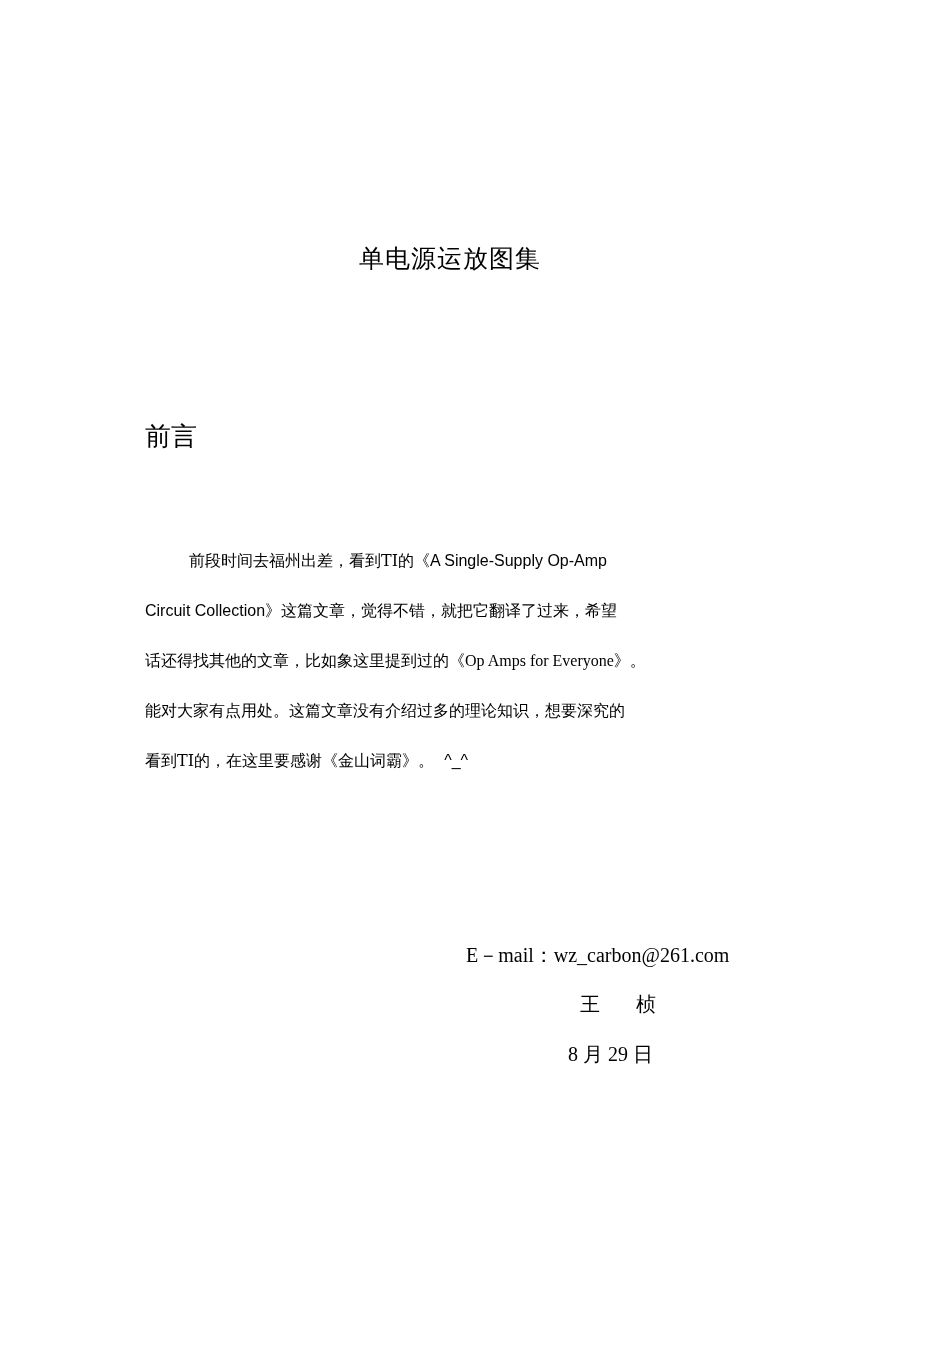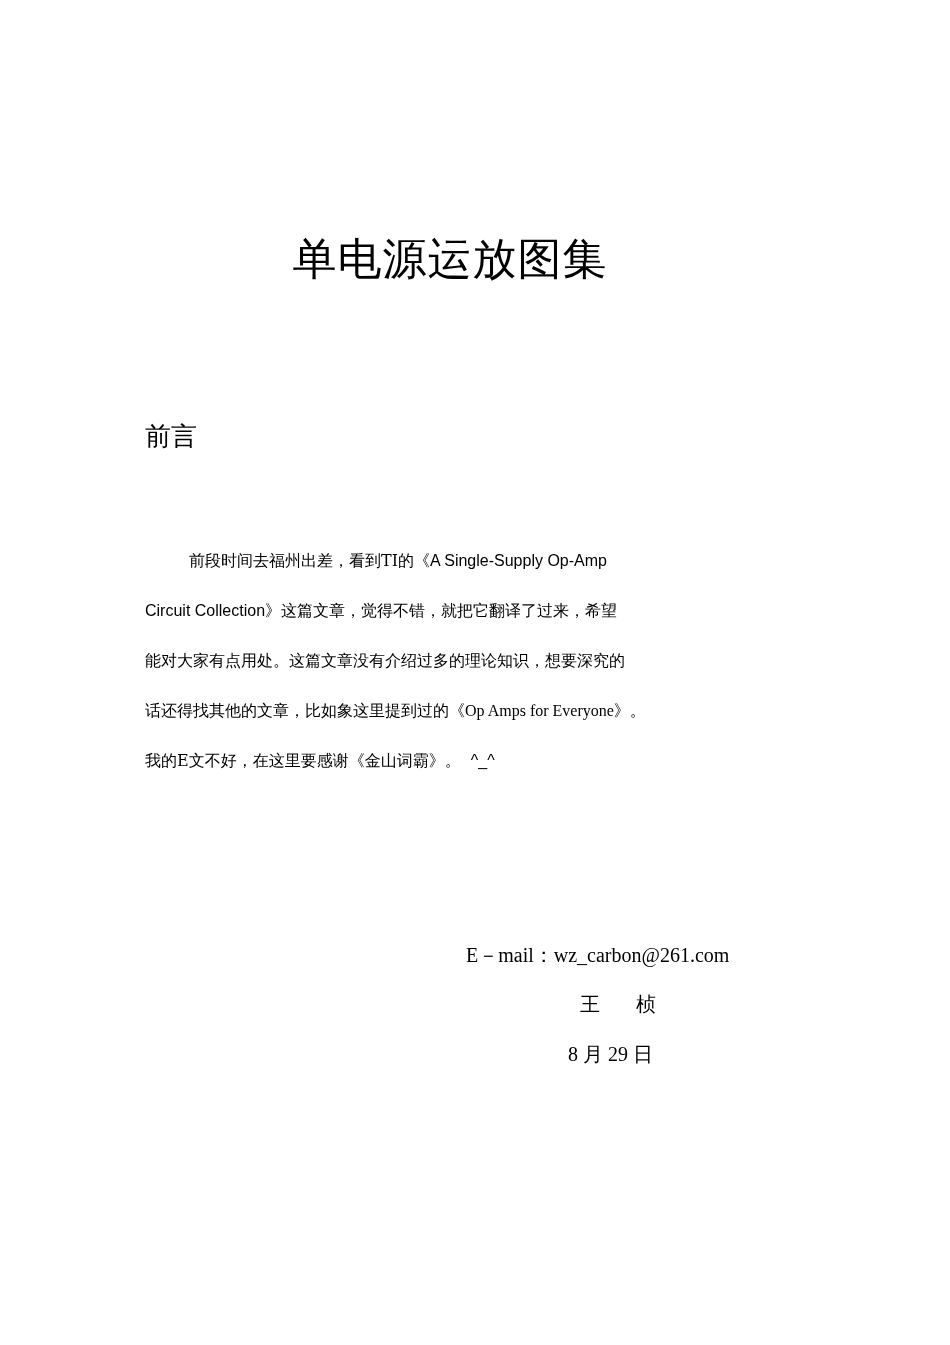--- a/index.html
+++ b/index.html
@@ -22,7 +22,7 @@
       width: 900px;
       text-align: center;
       font-family: "DejaVu Sans", "Liberation Sans", sans-serif;
-      font-size: 44px;
+      font-size: 25px;
       line-height: 50px;
       letter-spacing: 1px;
     }

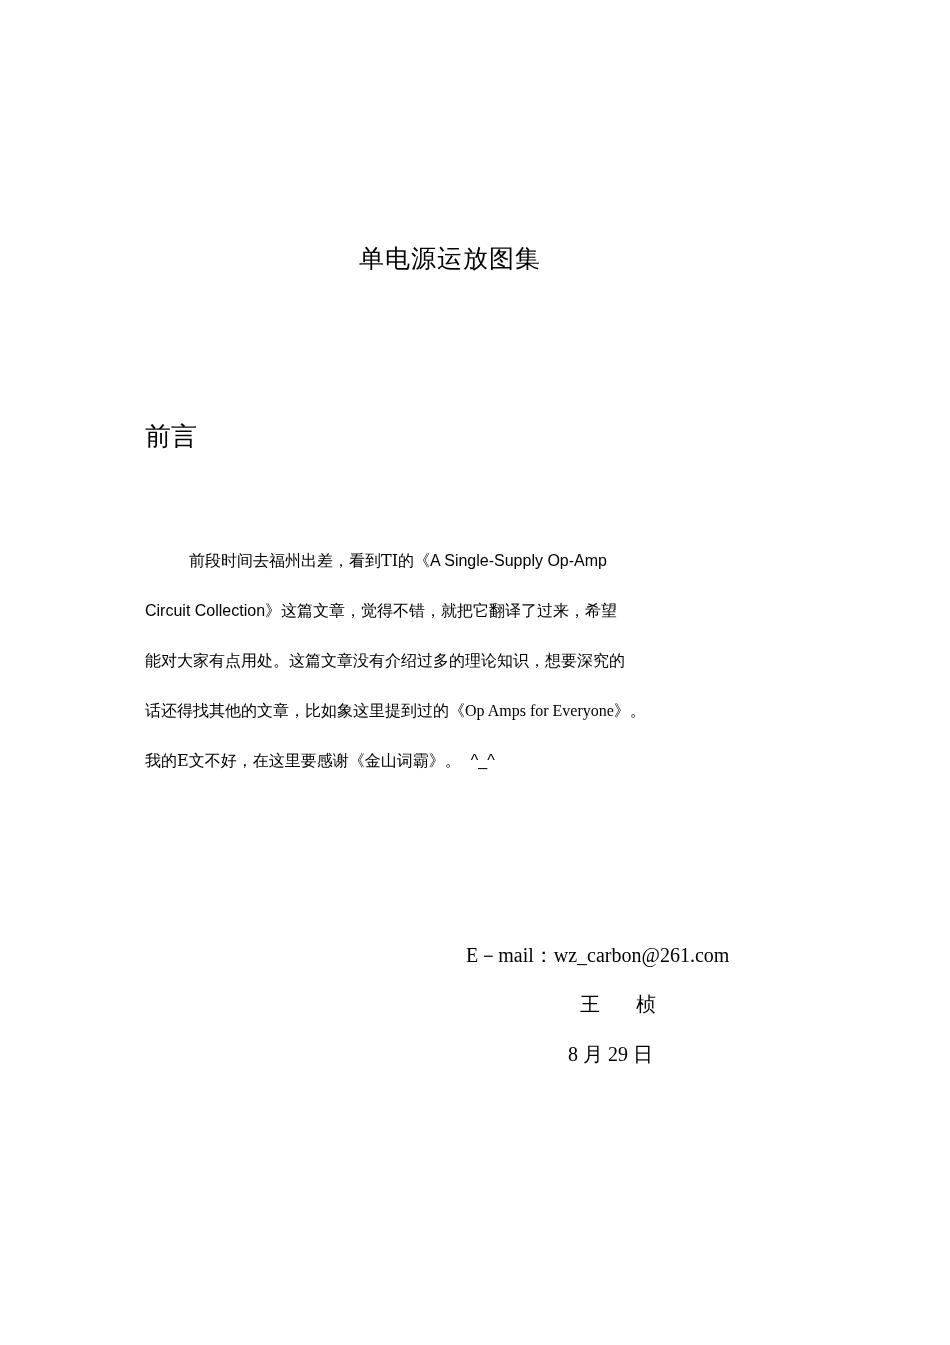--- a/index.html
+++ b/index.html
@@ -73,8 +73,8 @@
 <div class="body-text">
   <span class="line indent"><span>前段时间去福州出差，看到TI的《</span><span class="sans">A Single-Supply Op-Amp</span></span>
   <span class="line"><span class="sans">Circuit Collection</span><span>》这篇文章，觉得不错，就把它翻译了过来，希望</span></span>
+  <span class="line serif">话还得找其他的文章，比如象这里提到过的《Op Amps for Everyone》。</span>
   <span class="line">能对大家有点用处。这篇文章没有介绍过多的理论知识，想要深究的</span>
-  <span class="line serif">话还得找其他的文章，比如象这里提到过的《Op Amps for Everyone》。</span>
   <span class="line"><span>我的E文不好，在这里要感谢《金山词霸》。</span>&nbsp;&nbsp;<span class="sans">^_^</span></span>
 </div>
 

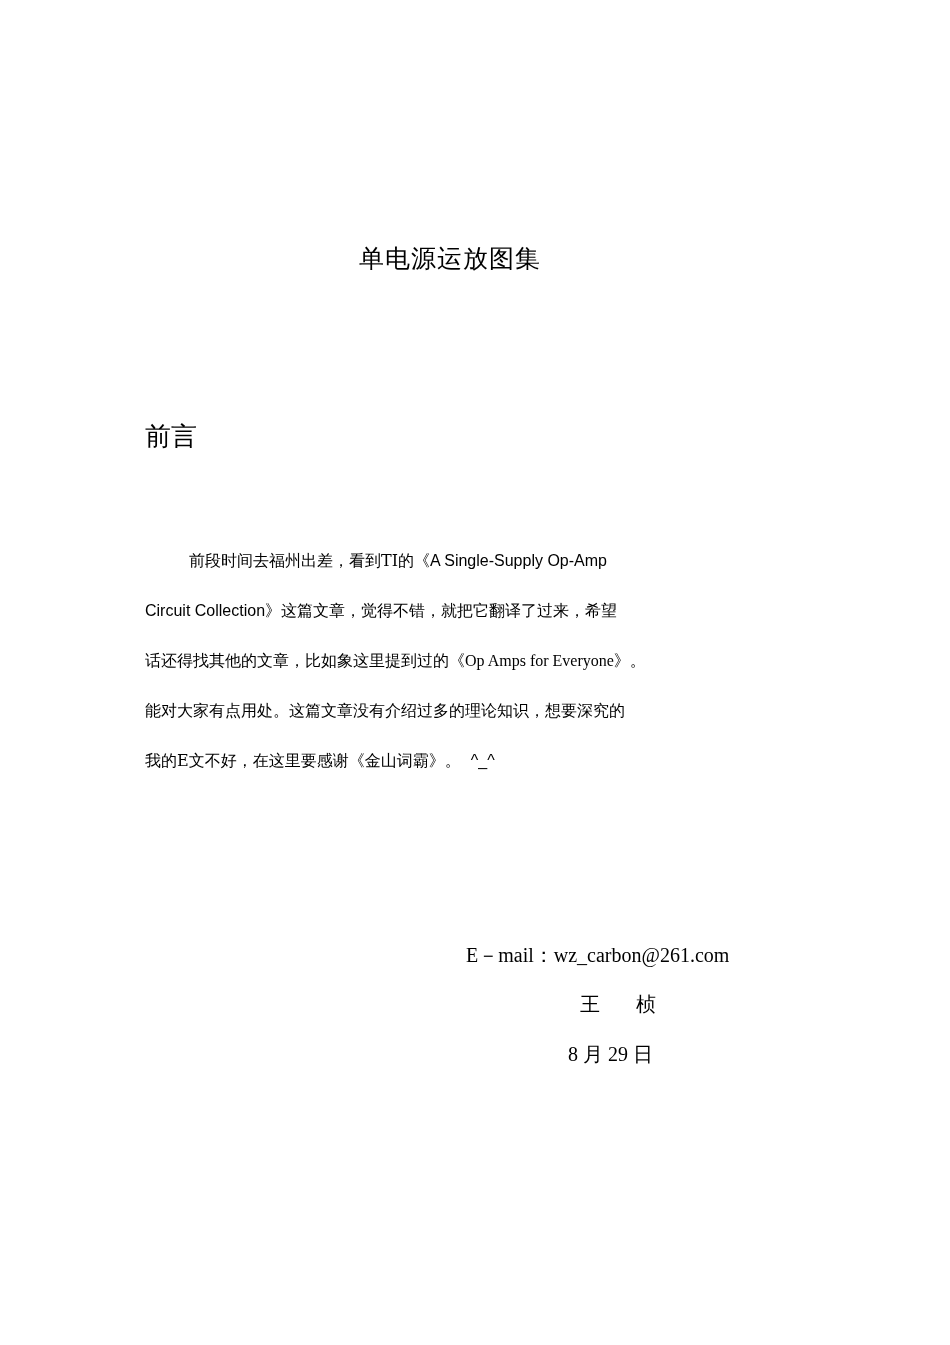--- a/index.html
+++ b/index.html
@@ -75,7 +75,7 @@
   <span class="line"><span class="sans">Circuit Collection</span><span>》这篇文章，觉得不错，就把它翻译了过来，希望</span></span>
   <span class="line serif">话还得找其他的文章，比如象这里提到过的《Op Amps for Everyone》。</span>
   <span class="line">能对大家有点用处。这篇文章没有介绍过多的理论知识，想要深究的</span>
-  <span class="line"><span>我的E文不好，在这里要感谢《金山词霸》。</span>&nbsp;&nbsp;<span class="sans">^_^</span></span>
+  <span class="line"><span>看到TI的，在这里要感谢《金山词霸》。</span>&nbsp;&nbsp;<span class="sans">^_^</span></span>
 </div>
 
 <div class="sig sig-email"><span>E－mail：</span><span>wz_carbon@261.com</span></div>

